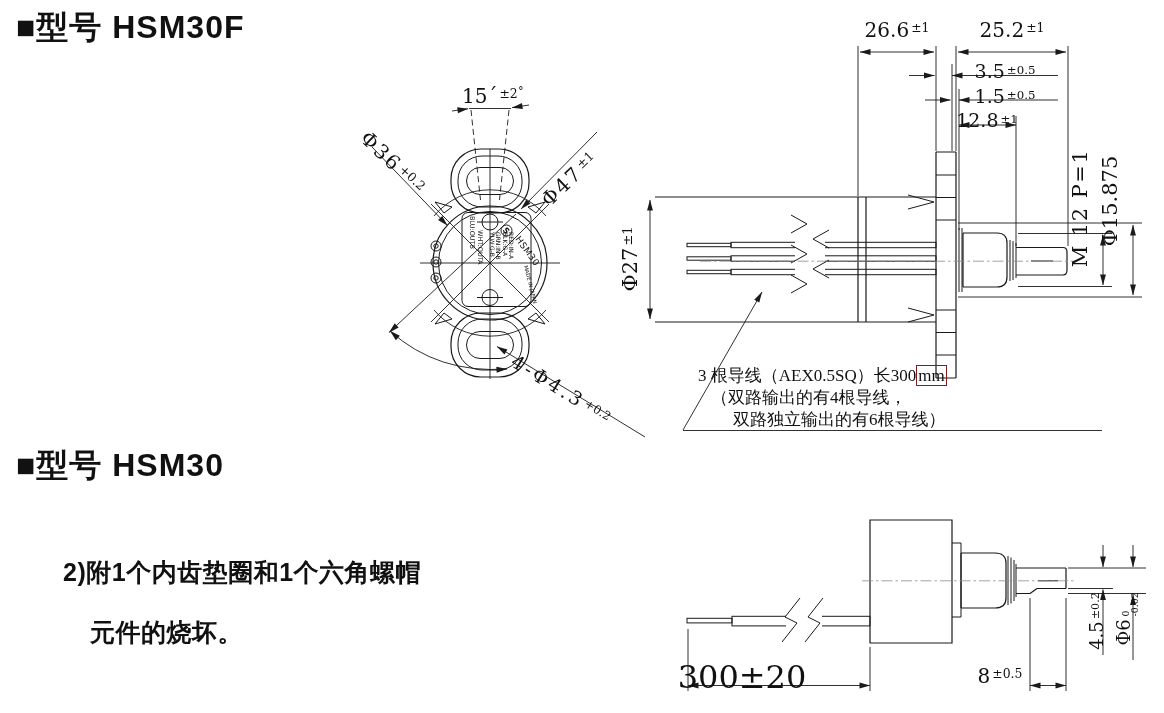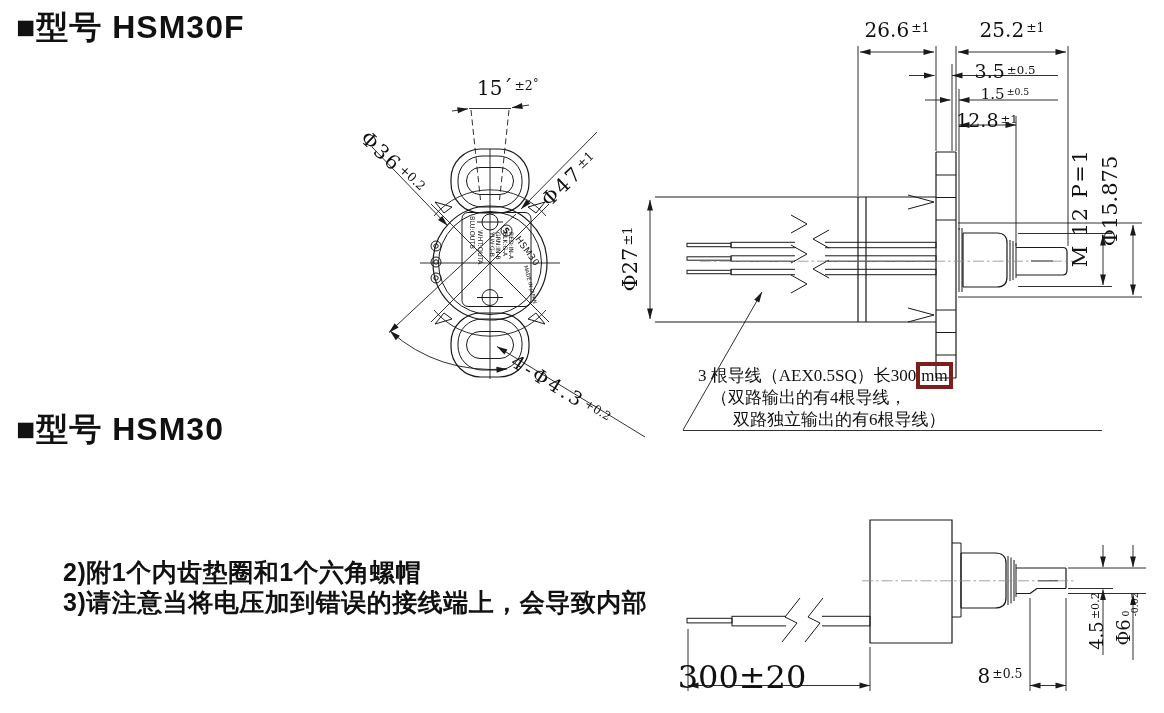--- a/index.html
+++ b/index.html
@@ -185,7 +185,7 @@
   <div class="t wnote" style="left:687px;top:387px;margin-left:24px;">（双路输出的有4根导线，</div>
   <div class="t wnote" style="left:733px;top:409px;text-align:center;">双路独立输出的有6根导线）</div>
 
-  <div class="dimlab ctr" style="left:493px;top:76px;font-size:20px;margin-left:15px;"><span>15´</span><span class="tol">±2˚</span></div>
+  <div class="dimlab ctr" style="left:493px;top:84px;font-size:20px;"><span>15´</span><span class="tol">±2˚</span></div>
   <div class="dimlab" style="left:372px;top:126px;font-size:20px;letter-spacing:2px;transform:rotate(43.5deg);transform-origin:0 0;"><span>Φ36</span><span class="tol">+0.2</span></div>
   <div class="dimlab" style="left:536px;top:194px;font-size:20px;letter-spacing:2px;transform:rotate(-44deg);transform-origin:0 0;"><span>Φ47</span><span class="tol">±1</span></div>
   <div class="dimlab" style="left:519px;top:350px;font-size:19px;letter-spacing:3px;transform:rotate(31.5deg);transform-origin:0 0;"><span>4-Φ4.3</span><span class="tol">+0.2</span></div>

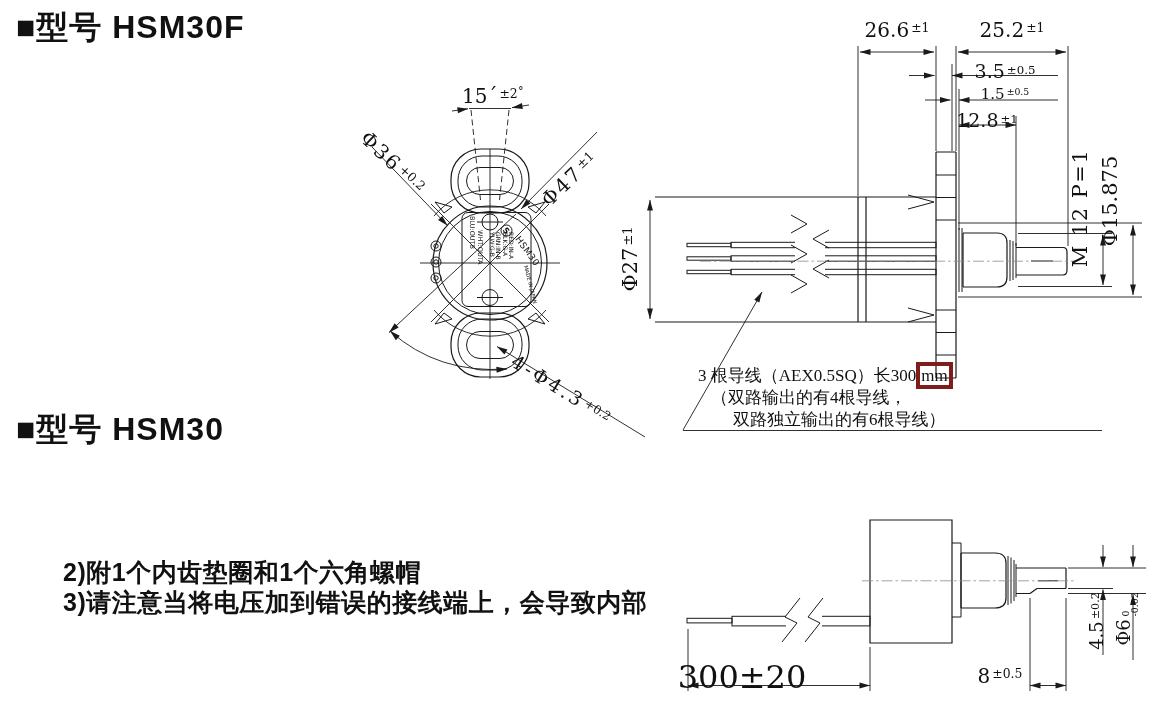--- a/index.html
+++ b/index.html
@@ -193,7 +193,7 @@
   <div class="dimlab ctr" style="left:897px;top:18px;font-size:20px;"><span>26.6</span><span class="tol">±1</span></div>
   <div class="dimlab ctr" style="left:1012px;top:18px;font-size:20px;"><span>25.2</span><span class="tol">±1</span></div>
   <div class="dimlab ctr" style="left:1005px;top:60px;font-size:19px;"><span>3.5</span><span class="tol">±0.5</span></div>
-  <div class="dimlab ctr" style="left:1005px;top:85px;font-size:15px;"><span>1.5</span><span class="tol">±0.5</span></div>
+  <div class="dimlab ctr" style="left:1005px;top:85px;font-size:19px;"><span>1.5</span><span class="tol">±0.5</span></div>
   <div class="dimlab ctr" style="left:987px;top:109px;font-size:19px;"><span>12.8</span><span class="tol">±1</span></div>
   <div class="dimlab rot" style="left:1080px;top:208px;font-size:21px;letter-spacing:1.5px;">M 12 P=1</div>
   <div class="dimlab rot" style="left:1110px;top:201px;font-size:21px;">Φ15.875</div>

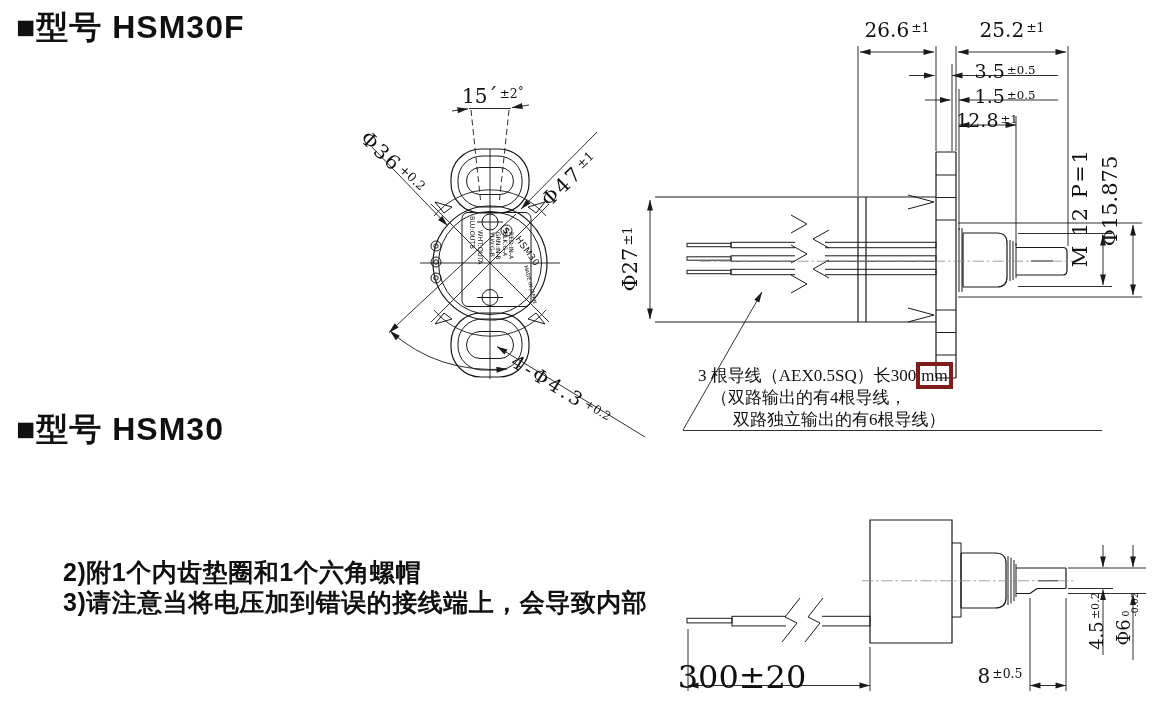--- a/index.html
+++ b/index.html
@@ -18,7 +18,7 @@
   .title{font-size:32px;font-weight:700;letter-spacing:1px;}
   .noteln{font-size:25px;font-weight:700;letter-spacing:0.5px;}
   .wnote{font-size:17px;font-weight:400;line-height:21px;font-family:"Liberation Serif",serif;}
-  .wnote .box{border:4px solid #7f1d1d;padding:0 1px;}
+  .wnote .box{border:1px solid #7f1d1d;padding:0 1px;}
   .dimlab{position:absolute;white-space:nowrap;font-family:"DejaVu Serif",serif;color:#111;}
   .dimlab .tol{font-size:0.62em;vertical-align:0.38em;margin-left:2px;letter-spacing:0;}
   .ctr{transform:translateX(-50%);}

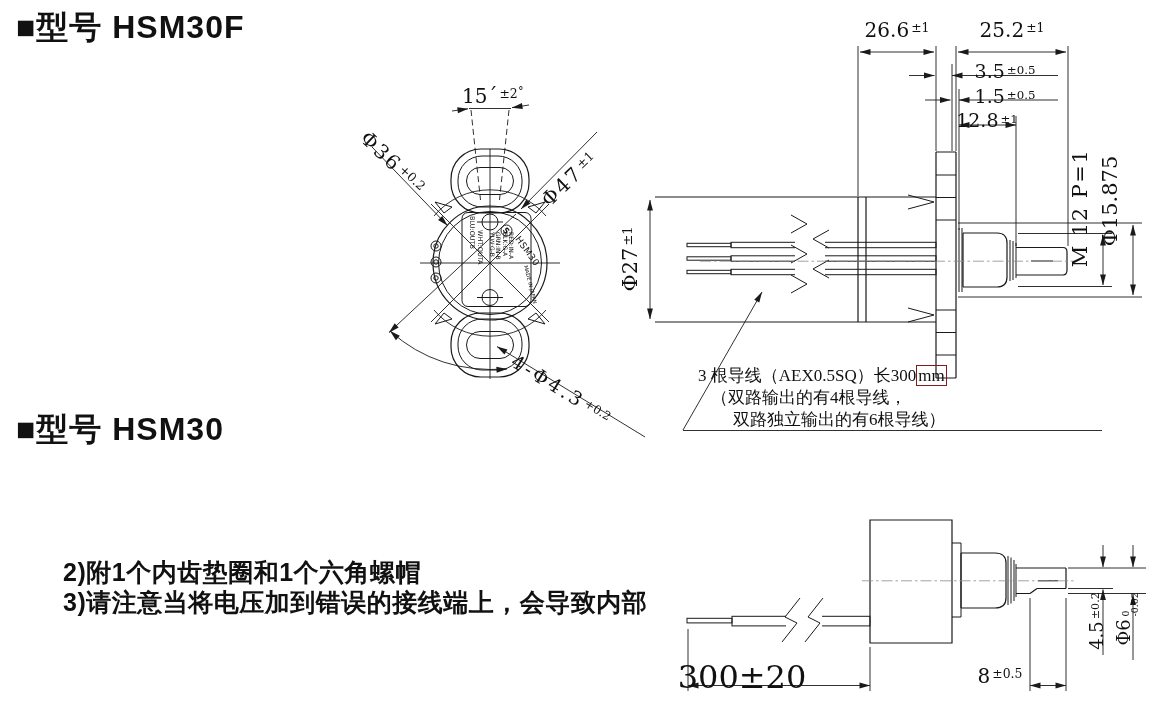--- a/index.html
+++ b/index.html
@@ -176,7 +176,7 @@
   </svg>
 
   <div class="t title" style="left:16px;top:6px;">■型号 HSM30F</div>
-  <div class="t title" style="left:16px;top:408px;text-align:center;">■型号 HSM30</div>
+  <div class="t title" style="left:16px;top:444px;text-align:center;">■型号 HSM30</div>
 
   <div class="t noteln" style="left:63px;top:556px;">2)附1个内齿垫圈和1个六角螺帽</div>
   <div class="t noteln" style="left:63px;top:586px;">3)请注意当将电压加到错误的接线端上，会导致内部</div>

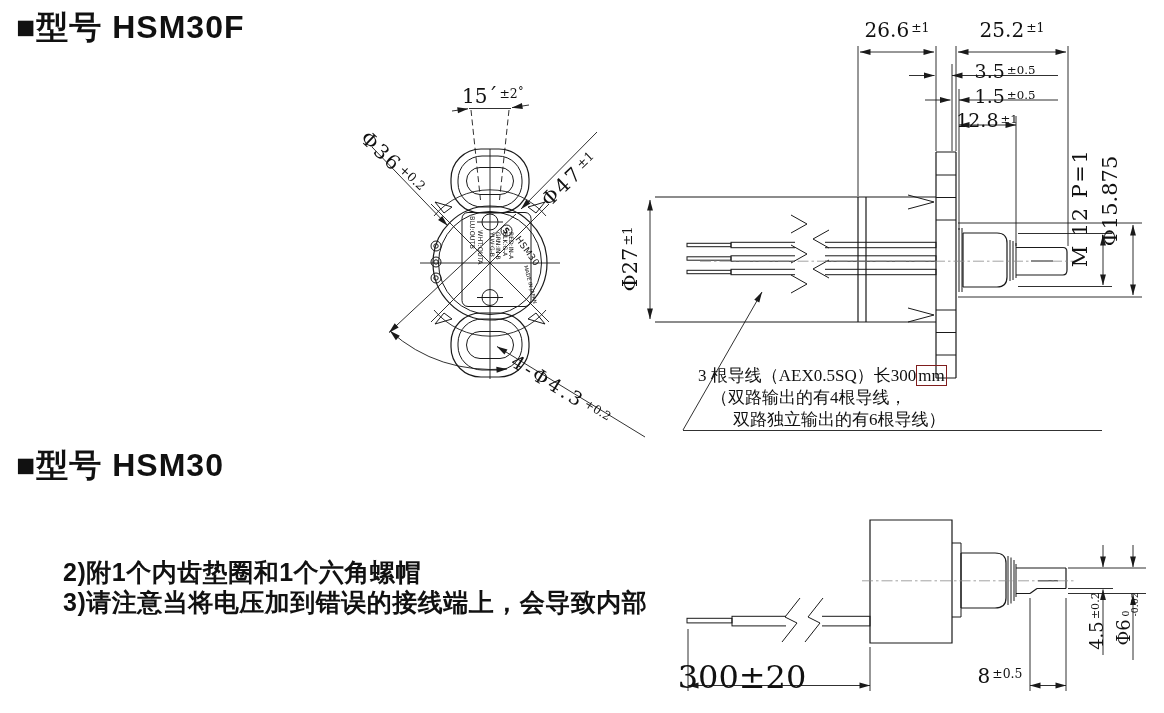--- a/index.html
+++ b/index.html
@@ -179,7 +179,6 @@
   <div class="t title" style="left:16px;top:444px;text-align:center;">■型号 HSM30</div>
 
   <div class="t noteln" style="left:63px;top:556px;">2)附1个内齿垫圈和1个六角螺帽</div>
-  <div class="t noteln" style="left:63px;top:586px;">3)请注意当将电压加到错误的接线端上，会导致内部</div>
 
   <div class="t wnote" style="left:698px;top:365px;"><span>3 根导线（AEX0.5SQ）长300</span><span class="box">mm</span></div>
   <div class="t wnote" style="left:687px;top:387px;margin-left:24px;">（双路输出的有4根导线，</div>

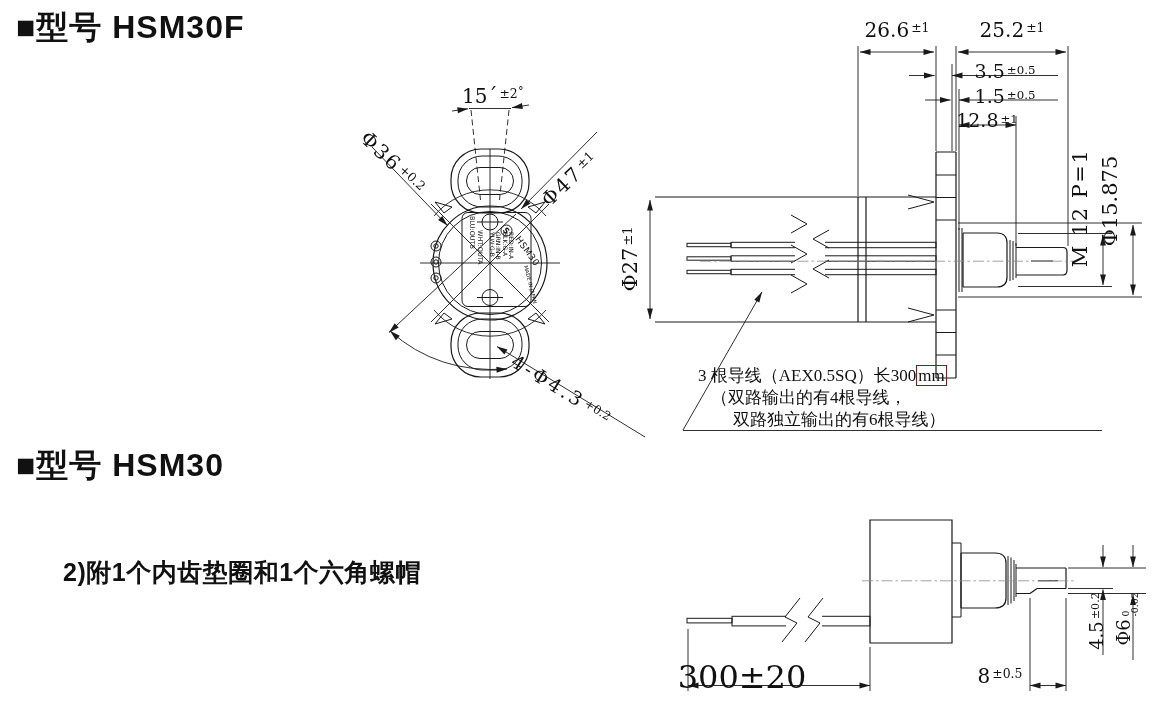--- a/index.html
+++ b/index.html
@@ -179,6 +179,7 @@
   <div class="t title" style="left:16px;top:444px;text-align:center;">■型号 HSM30</div>
 
   <div class="t noteln" style="left:63px;top:556px;">2)附1个内齿垫圈和1个六角螺帽</div>
+  <div class="t noteln" style="left:90px;top:616px;">元件的烧坏。</div>
 
   <div class="t wnote" style="left:698px;top:365px;"><span>3 根导线（AEX0.5SQ）长300</span><span class="box">mm</span></div>
   <div class="t wnote" style="left:687px;top:387px;margin-left:24px;">（双路输出的有4根导线，</div>

